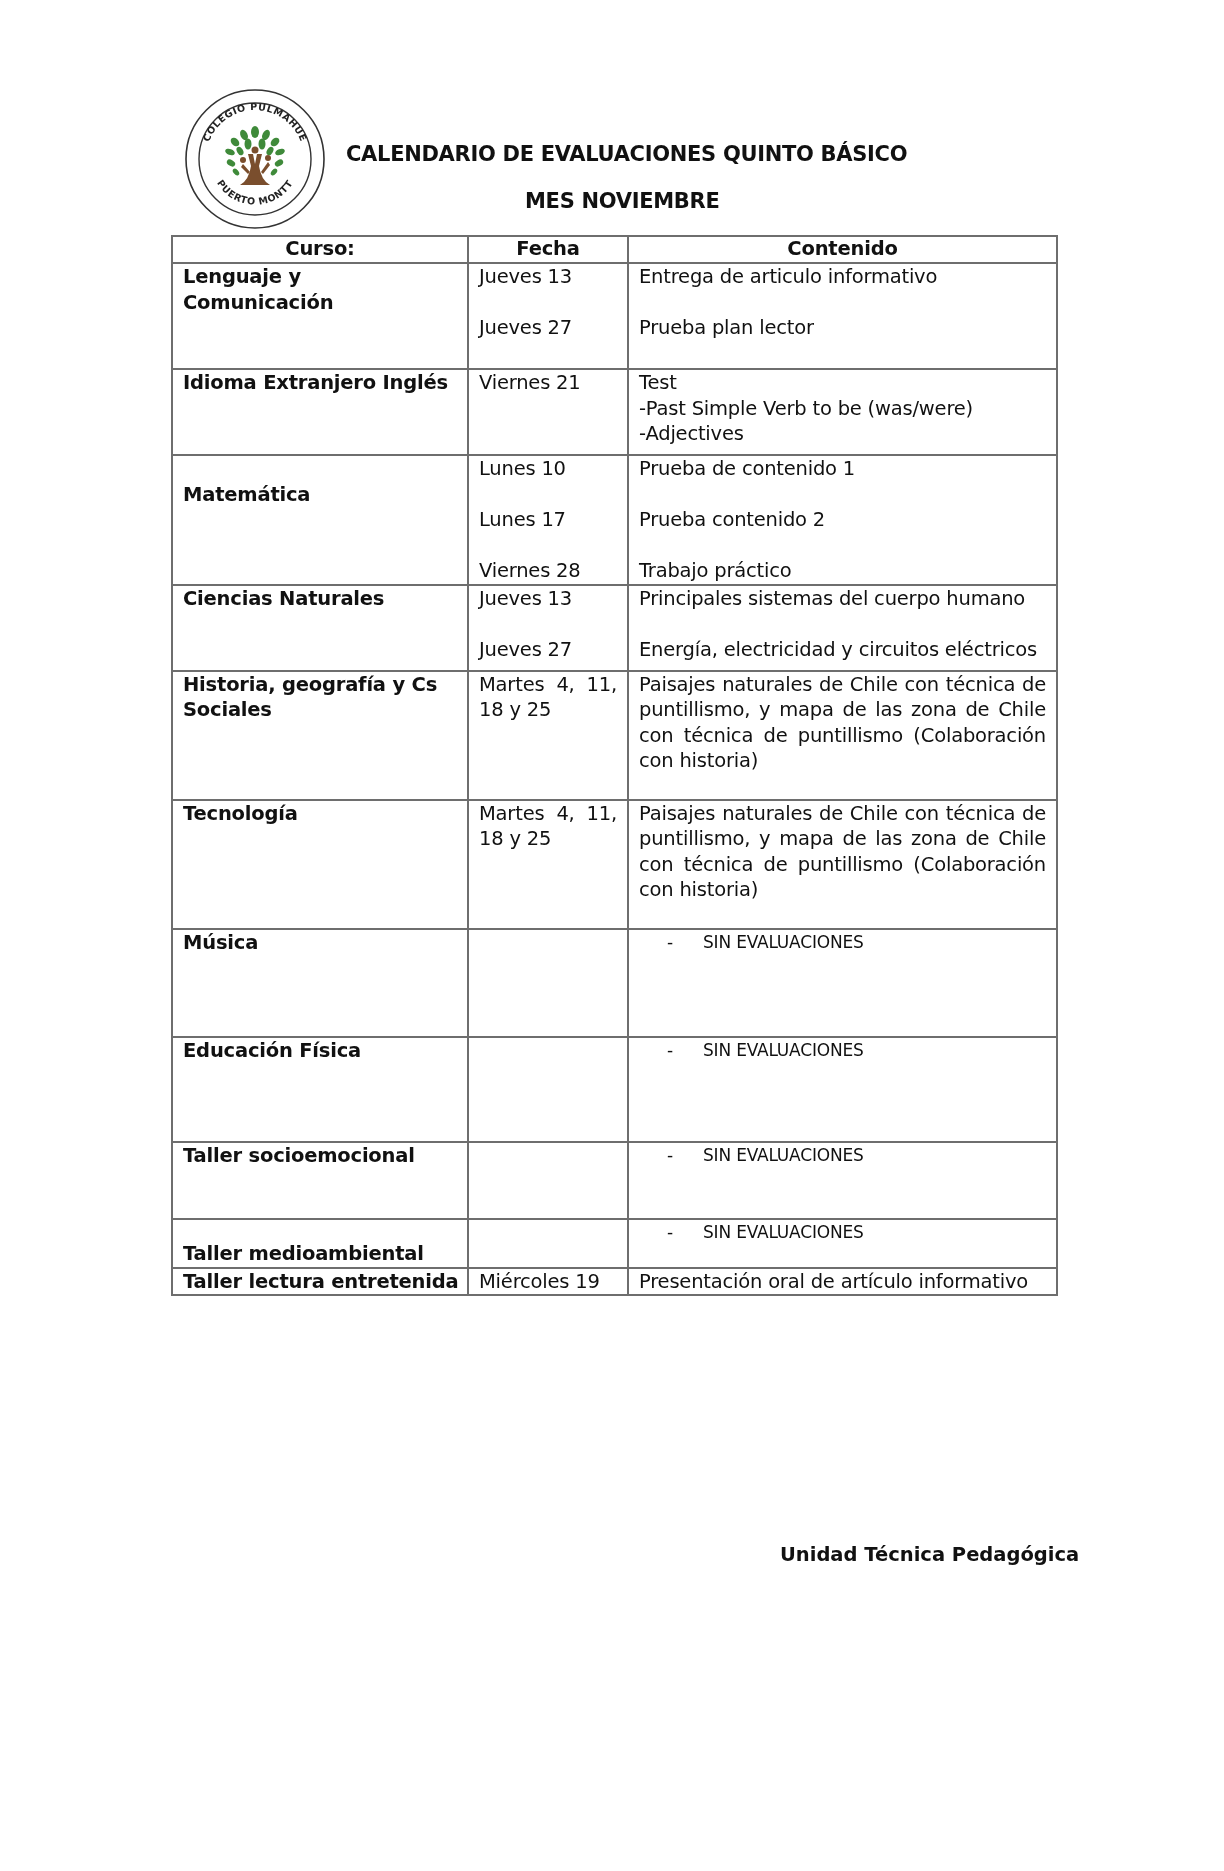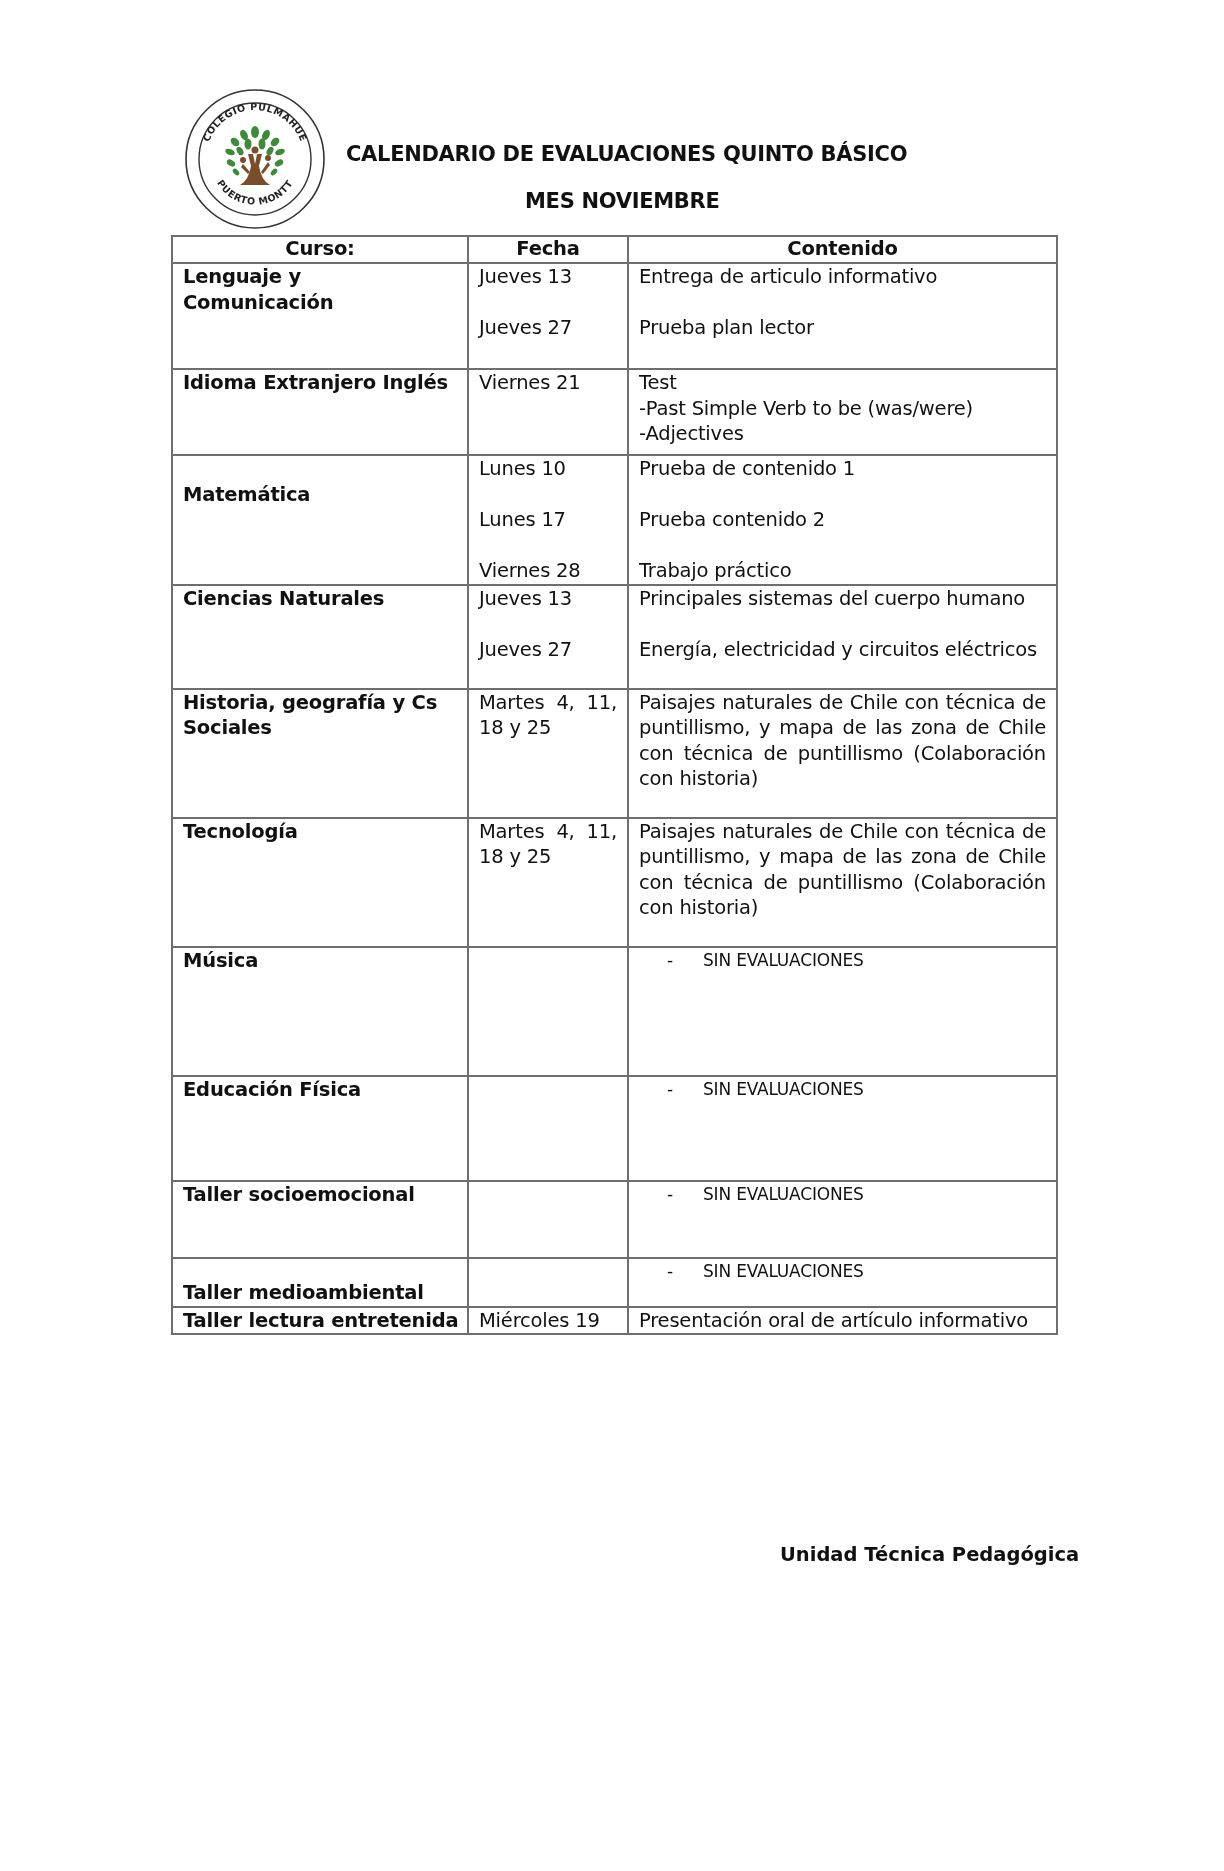--- a/index.html
+++ b/index.html
@@ -123,7 +123,7 @@
       </td>
     </tr>
 
-    <tr style="height:104px;">
+    <tr style="height:86px;">
       <td class="subj">Ciencias Naturales</td>
       <td>
         <div>Jueves 13</div>

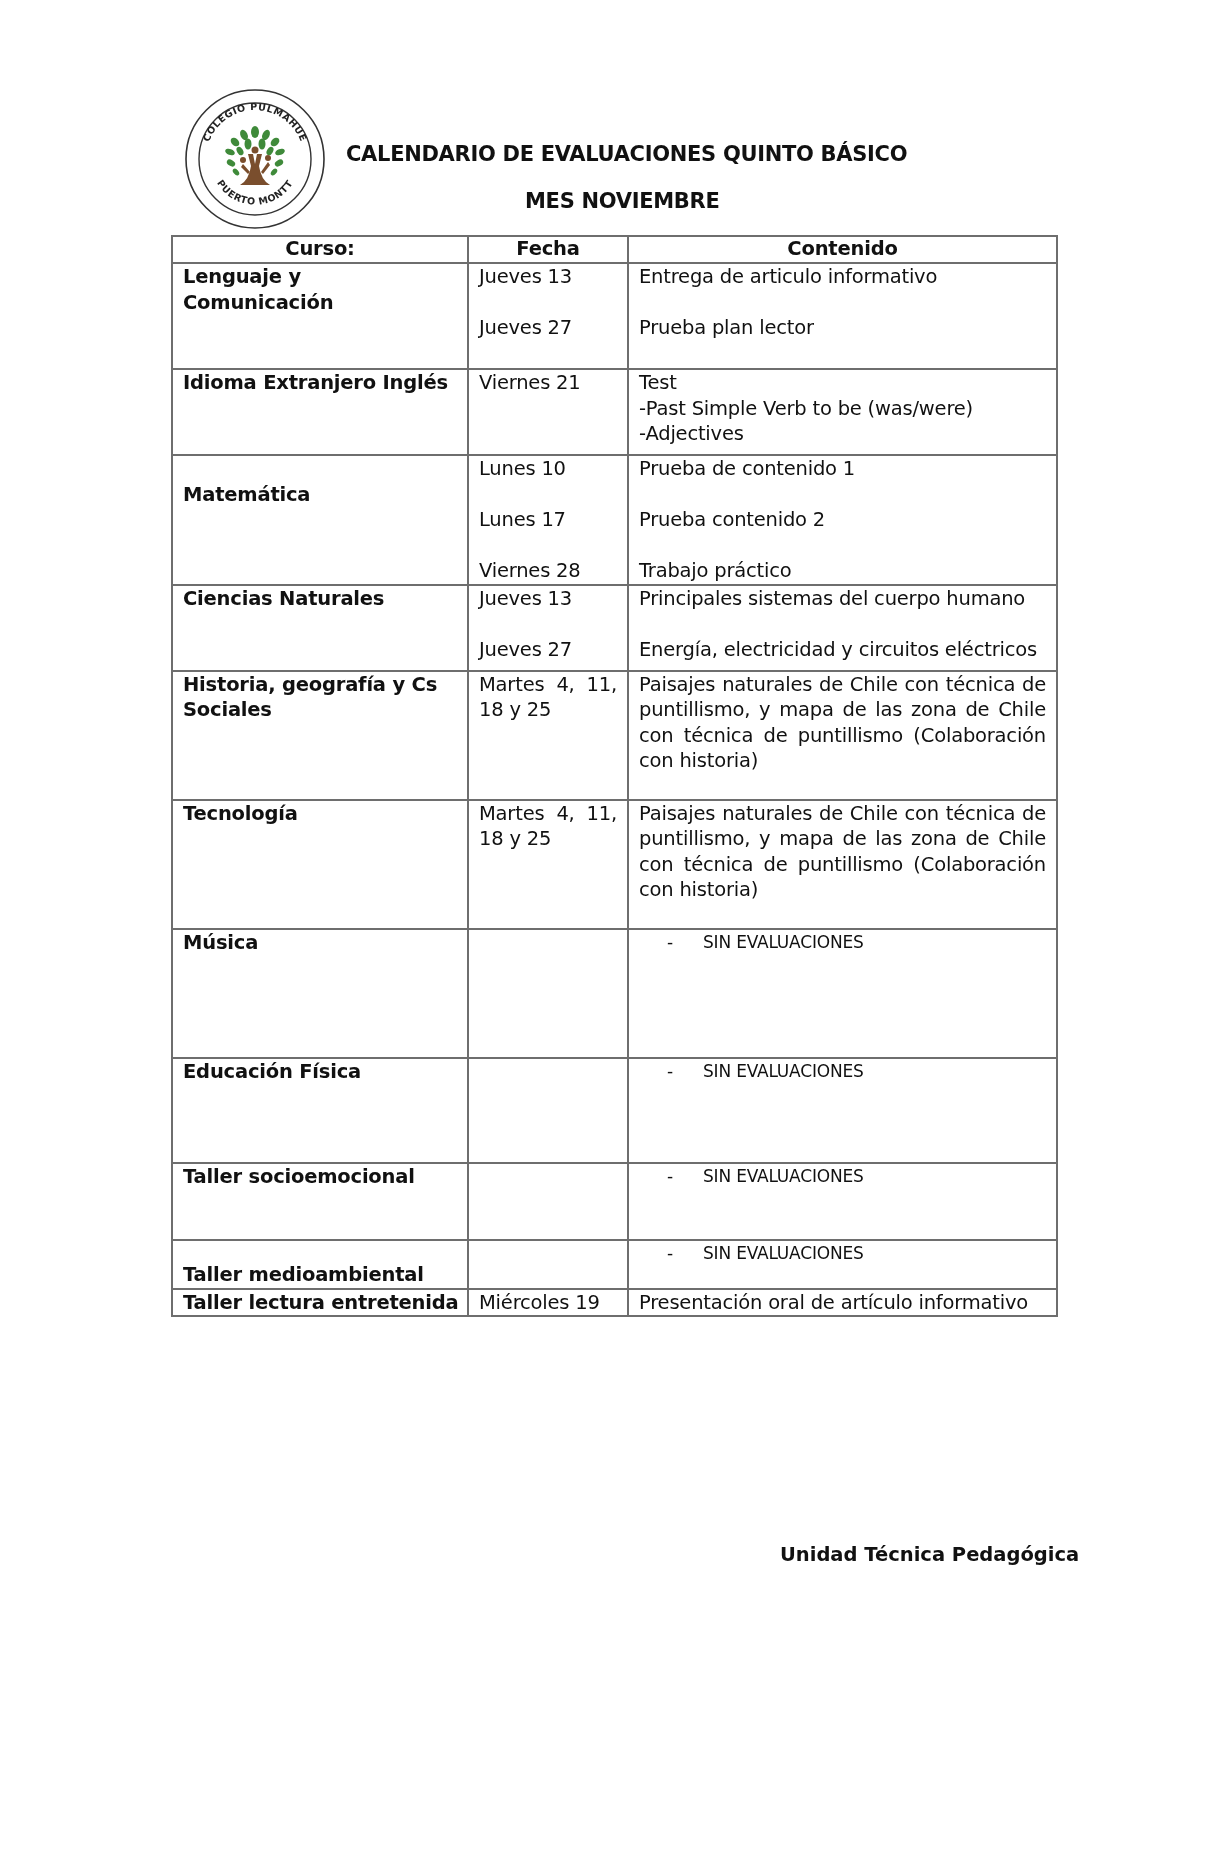--- a/index.html
+++ b/index.html
@@ -149,7 +149,7 @@
       <td class="just">Paisajes naturales de Chile con técnica de puntillismo, y mapa de las zona de Chile con técnica de puntillismo (Colaboración con historia)</td>
     </tr>
 
-    <tr style="height:129px;">
+    <tr style="height:108px;">
       <td class="subj">Música</td>
       <td></td>
       <td class="sin"><span class="dash">-</span><span>SIN EVALUACIONES</span></td>

